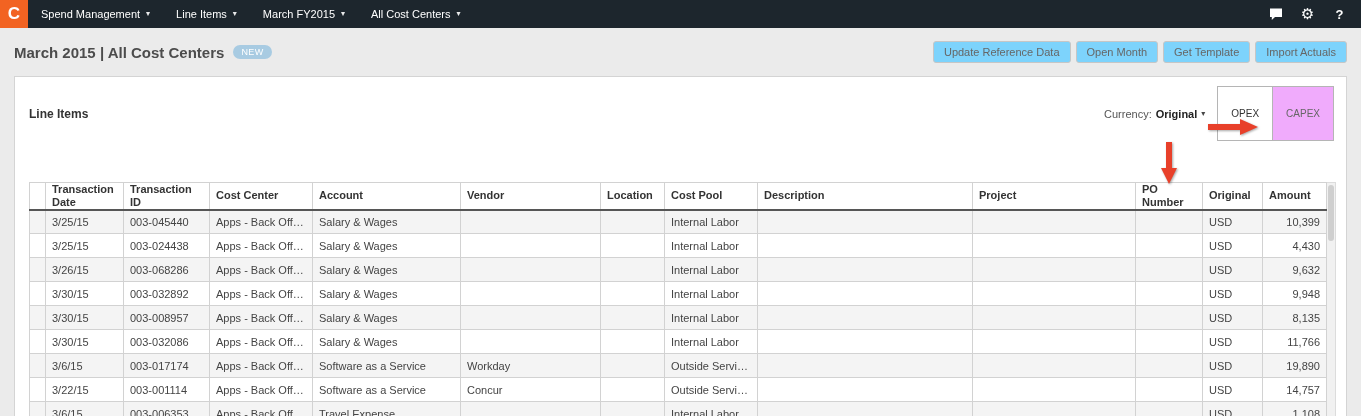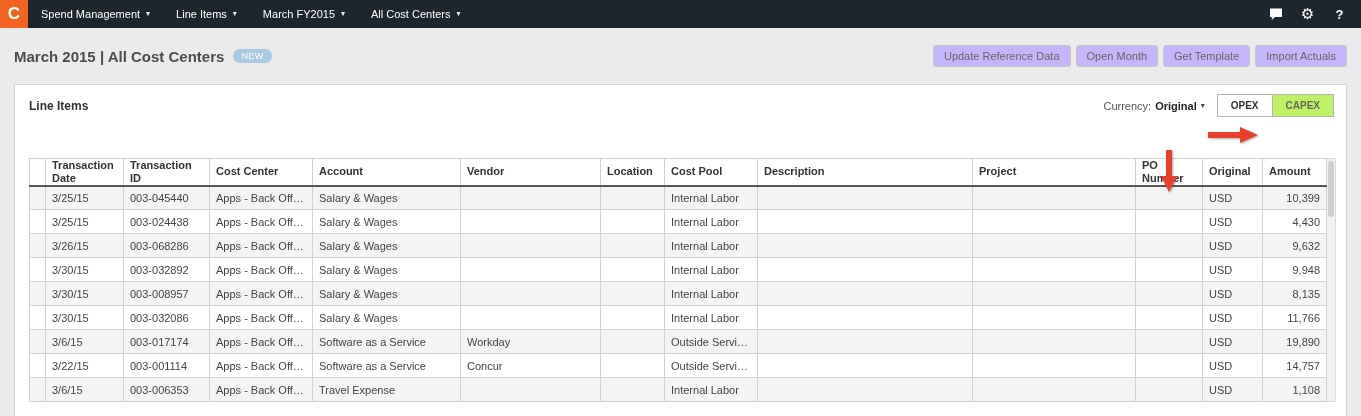--- a/index.html
+++ b/index.html
@@ -25,7 +25,7 @@
   .ticon.help{font-weight:bold;}
 
   
-  .page-header{height:56px;display:flex;align-items:center;padding:0 14px;background:#ebebeb;}
+  .page-header{height:48px;display:flex;align-items:center;padding:0 14px;background:#ebebeb;}
   .title-wrap{display:flex;align-items:center;gap:9px;}
   h1{font-size:15px;color:#4c4c4c;font-weight:bold;white-space:nowrap;}
   .badge{background:var(--badge-blue);color:#fff;font-size:9px;font-weight:normal;padding:2px 8px;border-radius:9px;letter-spacing:.4px;}

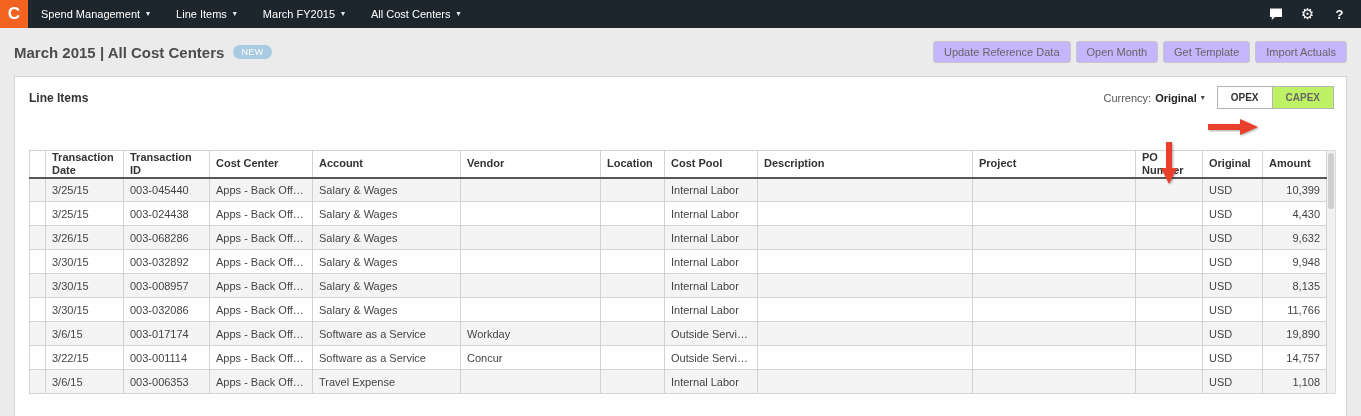--- a/index.html
+++ b/index.html
@@ -30,7 +30,7 @@
   h1{font-size:15px;color:#4c4c4c;font-weight:bold;white-space:nowrap;}
   .badge{background:var(--badge-blue);color:#fff;font-size:9px;font-weight:normal;padding:2px 8px;border-radius:9px;letter-spacing:.4px;}
   .actions{margin-left:auto;display:flex;gap:5px;}
-  .btn{background:#c4b5fd;border:1px solid #c6c6c6;border-radius:3px;color:#666;font-size:11px;padding:4px 10px;
+  .btn{background:#7dd3fc;border:1px solid #c6c6c6;border-radius:3px;color:#666;font-size:11px;padding:4px 10px;
        font-family:inherit;cursor:pointer;white-space:nowrap;}
 
   

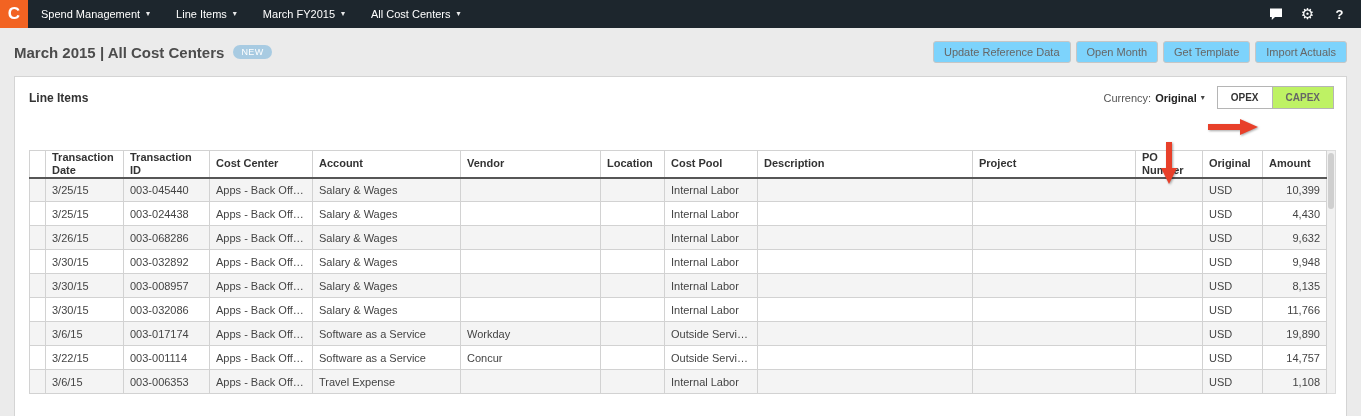--- a/index.html
+++ b/index.html
@@ -42,7 +42,7 @@
   .currency-select .val{color:#222;font-weight:bold;}
   .currency-select .caret{color:#333;}
   .tabs{display:flex;}
-  .tab{font-size:10px;font-weight:bold;padding:5px 13px;border:1px solid #b5b5b5;cursor:pointer;}
+  .tab{font-size:10px;font-weight:normal;padding:21px 13px;border:1px solid #b5b5b5;cursor:pointer;}
   .tab.active{background:#fff;color:#333;position:relative;z-index:2;}
   .tab.inactive{background:#bef264;color:#666;margin-left:-1px;}
   .add-col-row{display:flex;justify-content:flex-end;padding:11px 12px 0 0;}

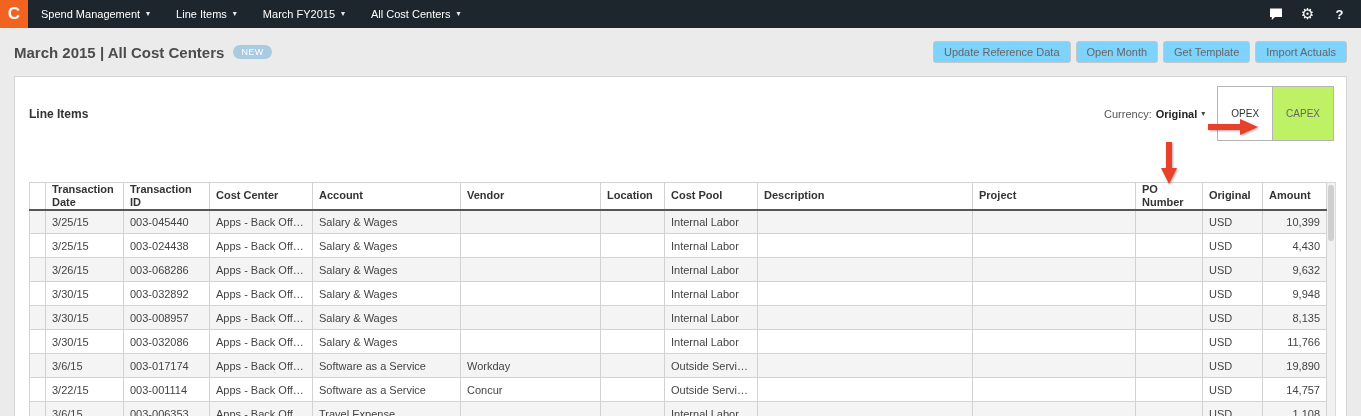--- a/index.html
+++ b/index.html
@@ -44,7 +44,7 @@
   .tabs{display:flex;}
   .tab{font-size:10px;font-weight:normal;padding:21px 13px;border:1px solid #b5b5b5;cursor:pointer;}
   .tab.active{background:#fff;color:#333;position:relative;z-index:2;}
-  .tab.inactive{background:#bef264;color:#666;margin-left:-1px;}
+  .tab.inactive{background:#f0abfc;color:#666;margin-left:-1px;}
   .add-col-row{display:flex;justify-content:flex-end;padding:11px 12px 0 0;}
 
   

